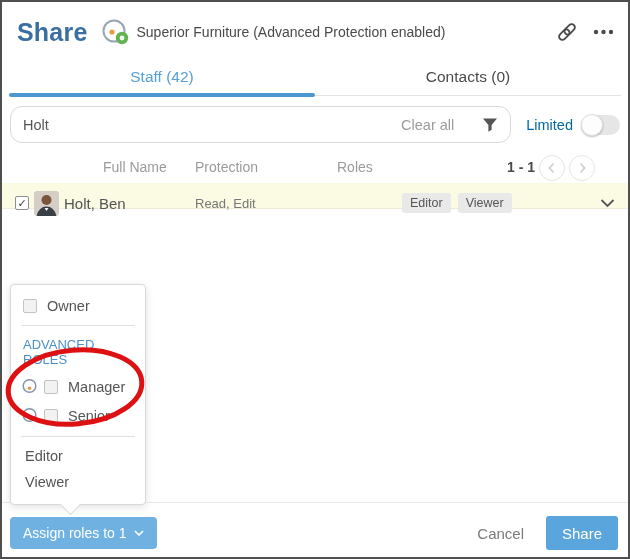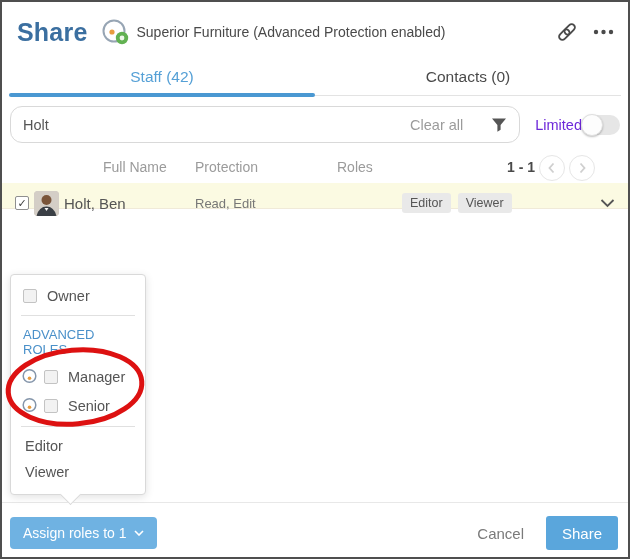--- a/index.html
+++ b/index.html
@@ -40,7 +40,7 @@
   .clear-all { font-size: 14.5px; color: #9b9b9b; margin-right: 28px; cursor: pointer; white-space: nowrap; }
   .funnel { display: inline-flex; cursor: pointer; }
   .limited-wrap { display: flex; align-items: center; margin-left: 15px; }
-  .limited-label { font-size: 14.5px; color: #6d28d9; }
+  .limited-label { font-size: 14.5px; color: #0369a1; margin-right: 9px; }
   .toggle { position: relative; width: 38px; height: 20px; background: #e6e6e6;
             border-radius: 10px; cursor: pointer; }
   .toggle .knob { position: absolute; left: -1px; top: -1px; width: 22px; height: 22px;

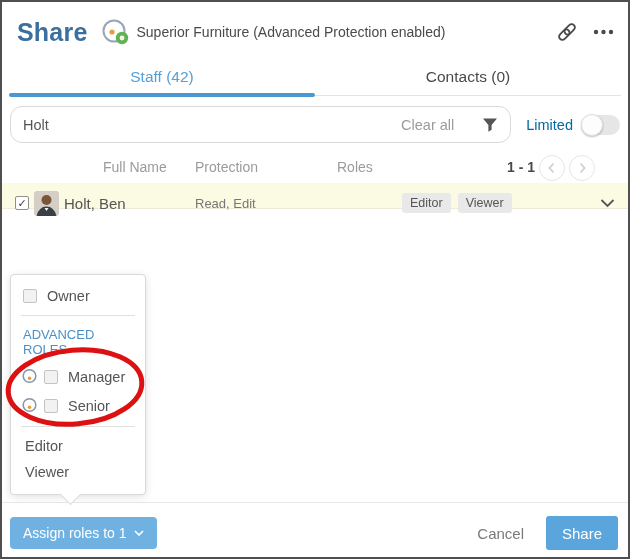--- a/index.html
+++ b/index.html
@@ -86,7 +86,7 @@
             font-family: "Liberation Sans", sans-serif; cursor: pointer; }
 
   
-  .menu { position: absolute; left: 8px; top: 272px; width: 136px; height: 221px;
+  .menu { position: absolute; left: 8px; top: 282px; width: 136px; height: 221px;
           background: #fff; border: 1px solid #d9d9d9; border-radius: 4px;
           box-shadow: 0 2px 8px rgba(0,0,0,.12); z-index: 5; padding-top: 8px; }
   .menu::after { content: ""; position: absolute; left: 52px; bottom: -8px; width: 14px; height: 14px;

